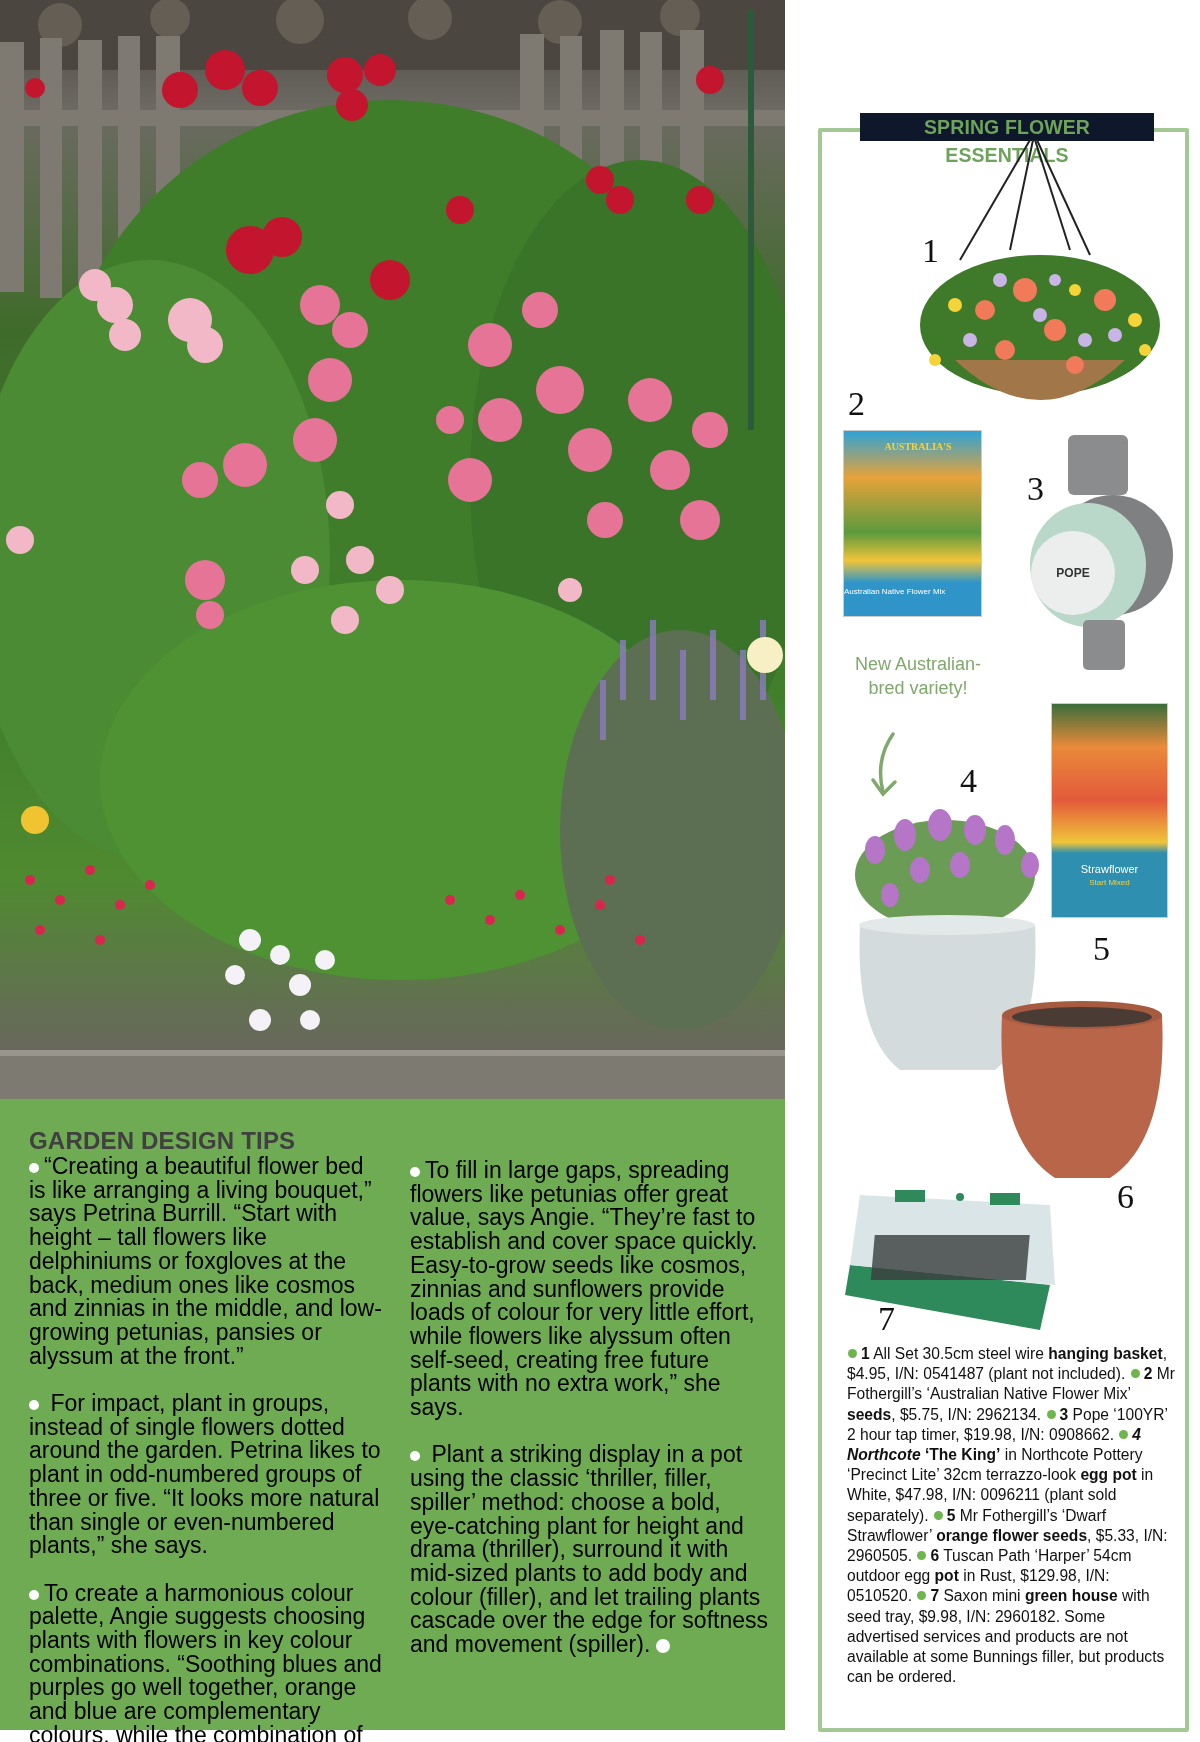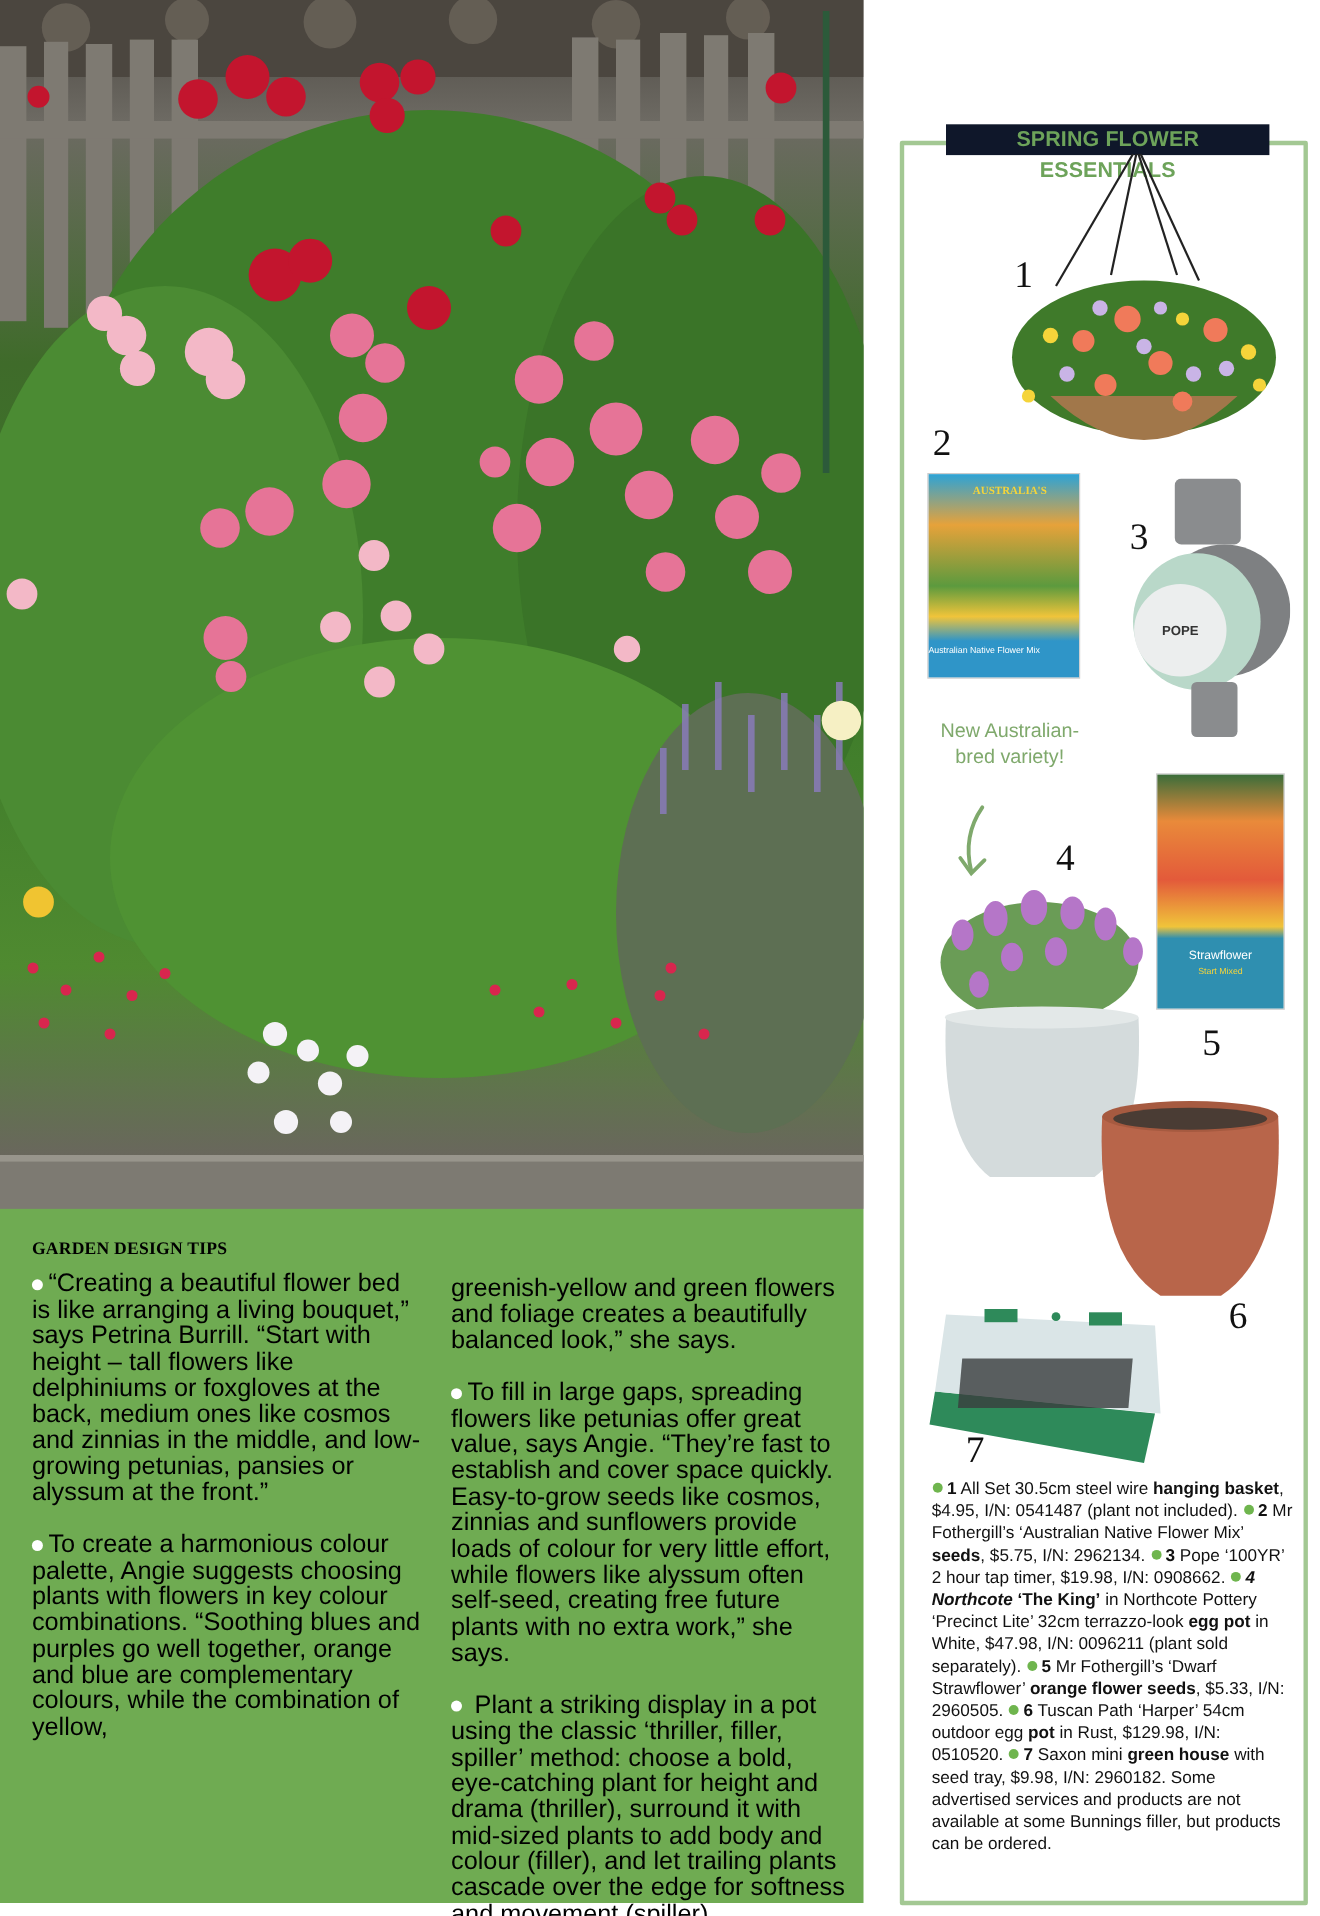--- a/index.html
+++ b/index.html
@@ -10,7 +10,7 @@
   .photo svg{position:absolute;left:0;top:0;}
   
   .tips{position:absolute;left:0;top:1099px;width:785px;height:631px;background:#6fab52;color:#f4f9ee;}
-  .tips h2{position:absolute;left:29px;top:28px;margin:0;font-size:16px;font-weight:bold;letter-spacing:0.2px;color:#000000;font-family:Liberation Serif, serif;}
+  .tips h2{position:absolute;left:29px;top:28px;margin:0;font-size:24px;font-weight:bold;letter-spacing:0.2px;color:#404040;}
   .col{position:absolute;font-size:23px;line-height:23.7px;color:#000000;}
   .col p{margin:0 0 23.7px 0;}
   .col1{left:29px;top:56px;width:355px;}

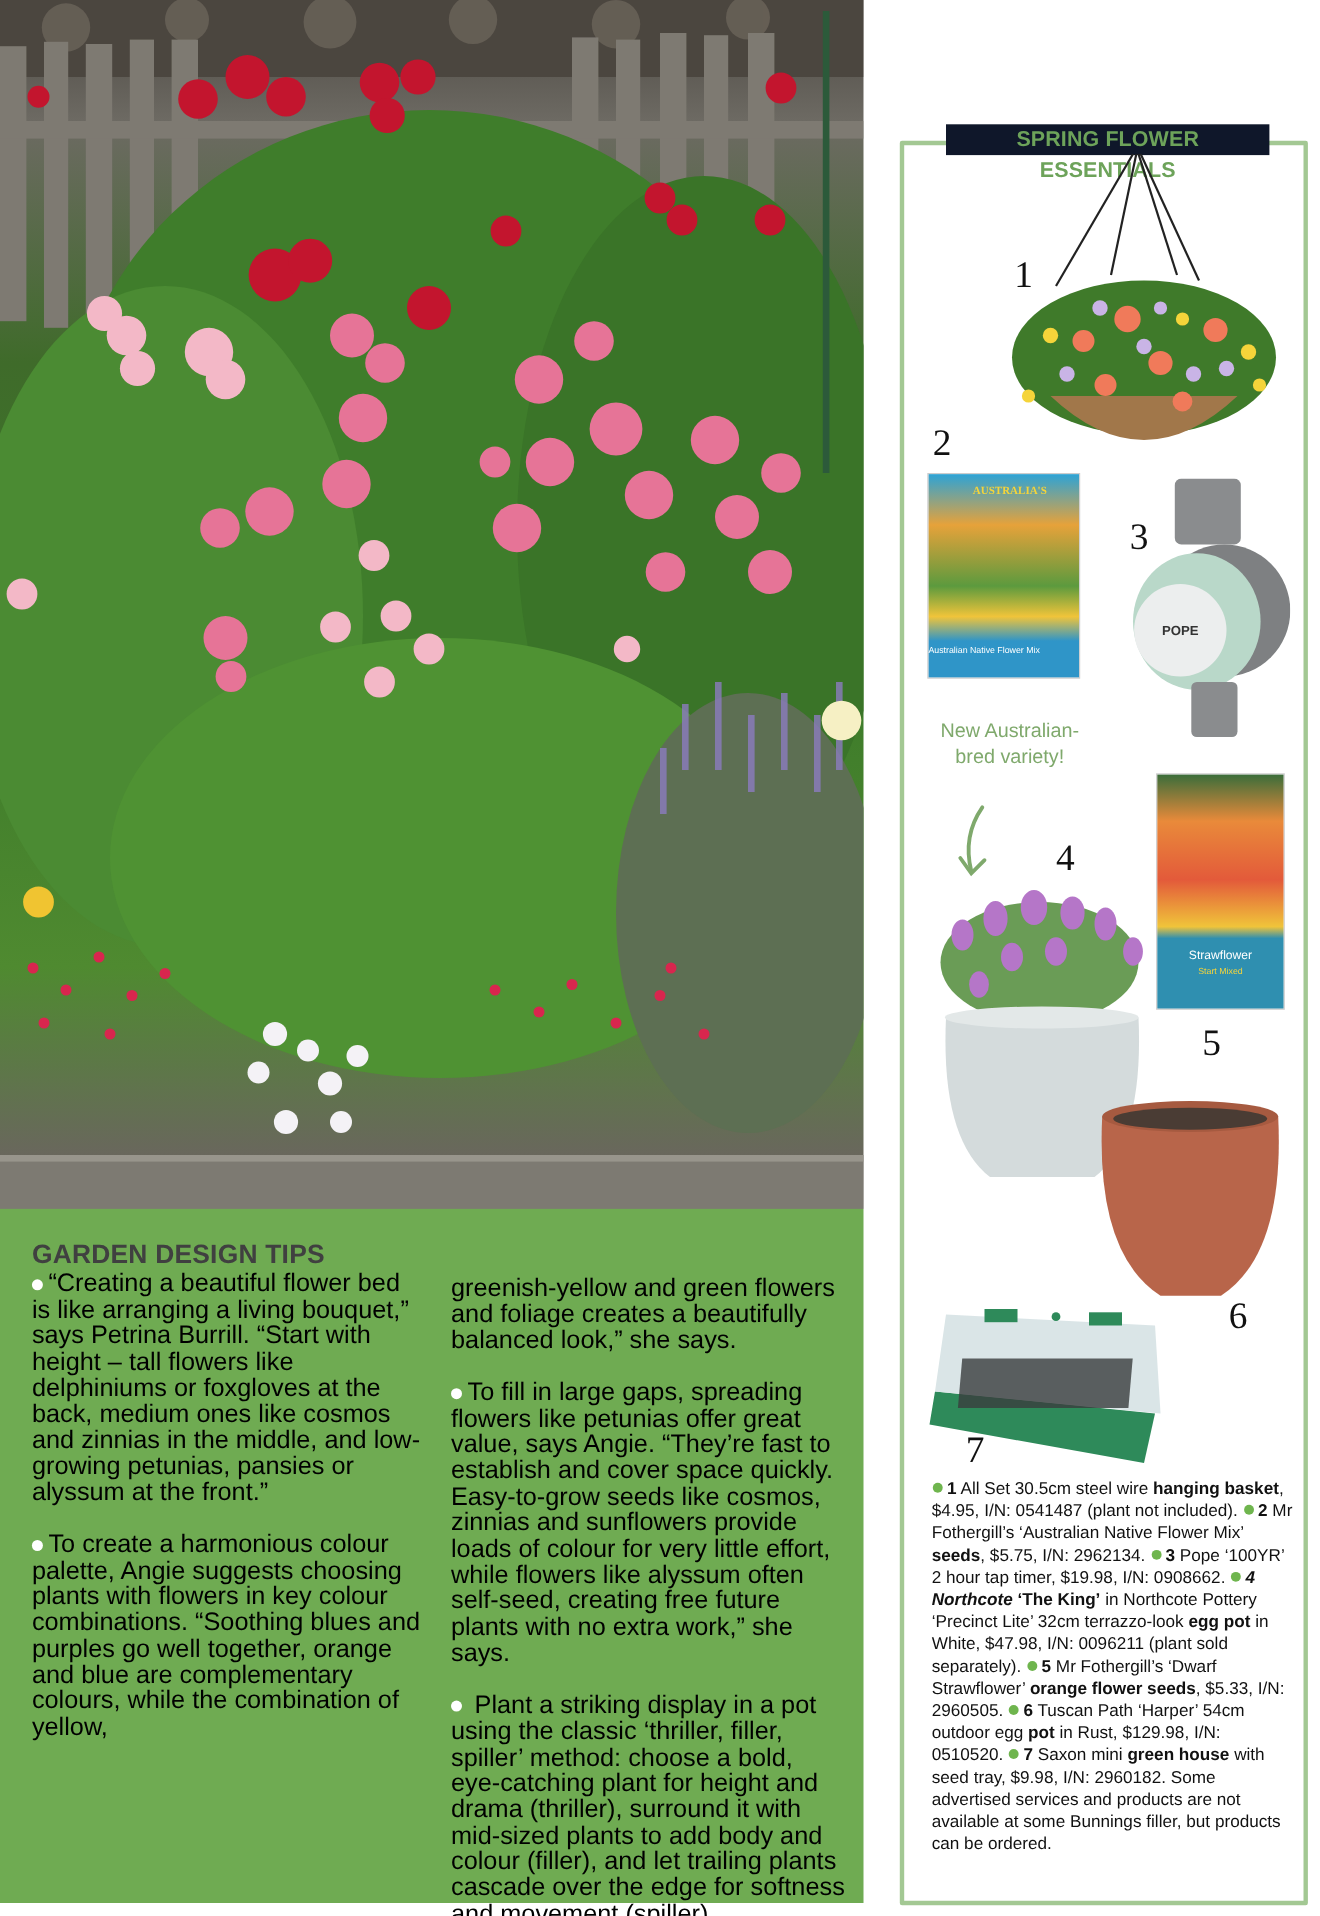--- a/index.html
+++ b/index.html
@@ -172,7 +172,6 @@
     <p><span class="bullet"></span><span>To create a harmonious colour palette, Angie suggests choosing plants with flowers in key colour combinations. “Soothing blues and purples go well together, orange and blue are complementary colours, while the combination of yellow,</span></p>
   </div>
   <div class="col col2">
-    <p><span>greenish-yellow and green flowers and foliage creates a beautifully balanced look,” she says.</span></p>
     <p><span class="bullet"></span><span>To fill in large gaps, spreading flowers like petunias offer great value, says Angie. “They’re fast to establish and cover space quickly. Easy-to-grow seeds like cosmos, zinnias and sunflowers provide loads of colour for very little effort, while flowers like alyssum often self-seed, creating free future plants with no extra work,” she says.</span></p>
     <p><span class="bullet"></span> <span>Plant a striking display in a pot using the classic ‘thriller, filler, spiller’ method: choose a bold, eye-catching plant for height and drama (thriller), surround it with mid-sized plants to add body and colour (filler), and let trailing plants cascade over the edge for softness and movement (spiller).</span><span class="end-dot"></span></p>
   </div>

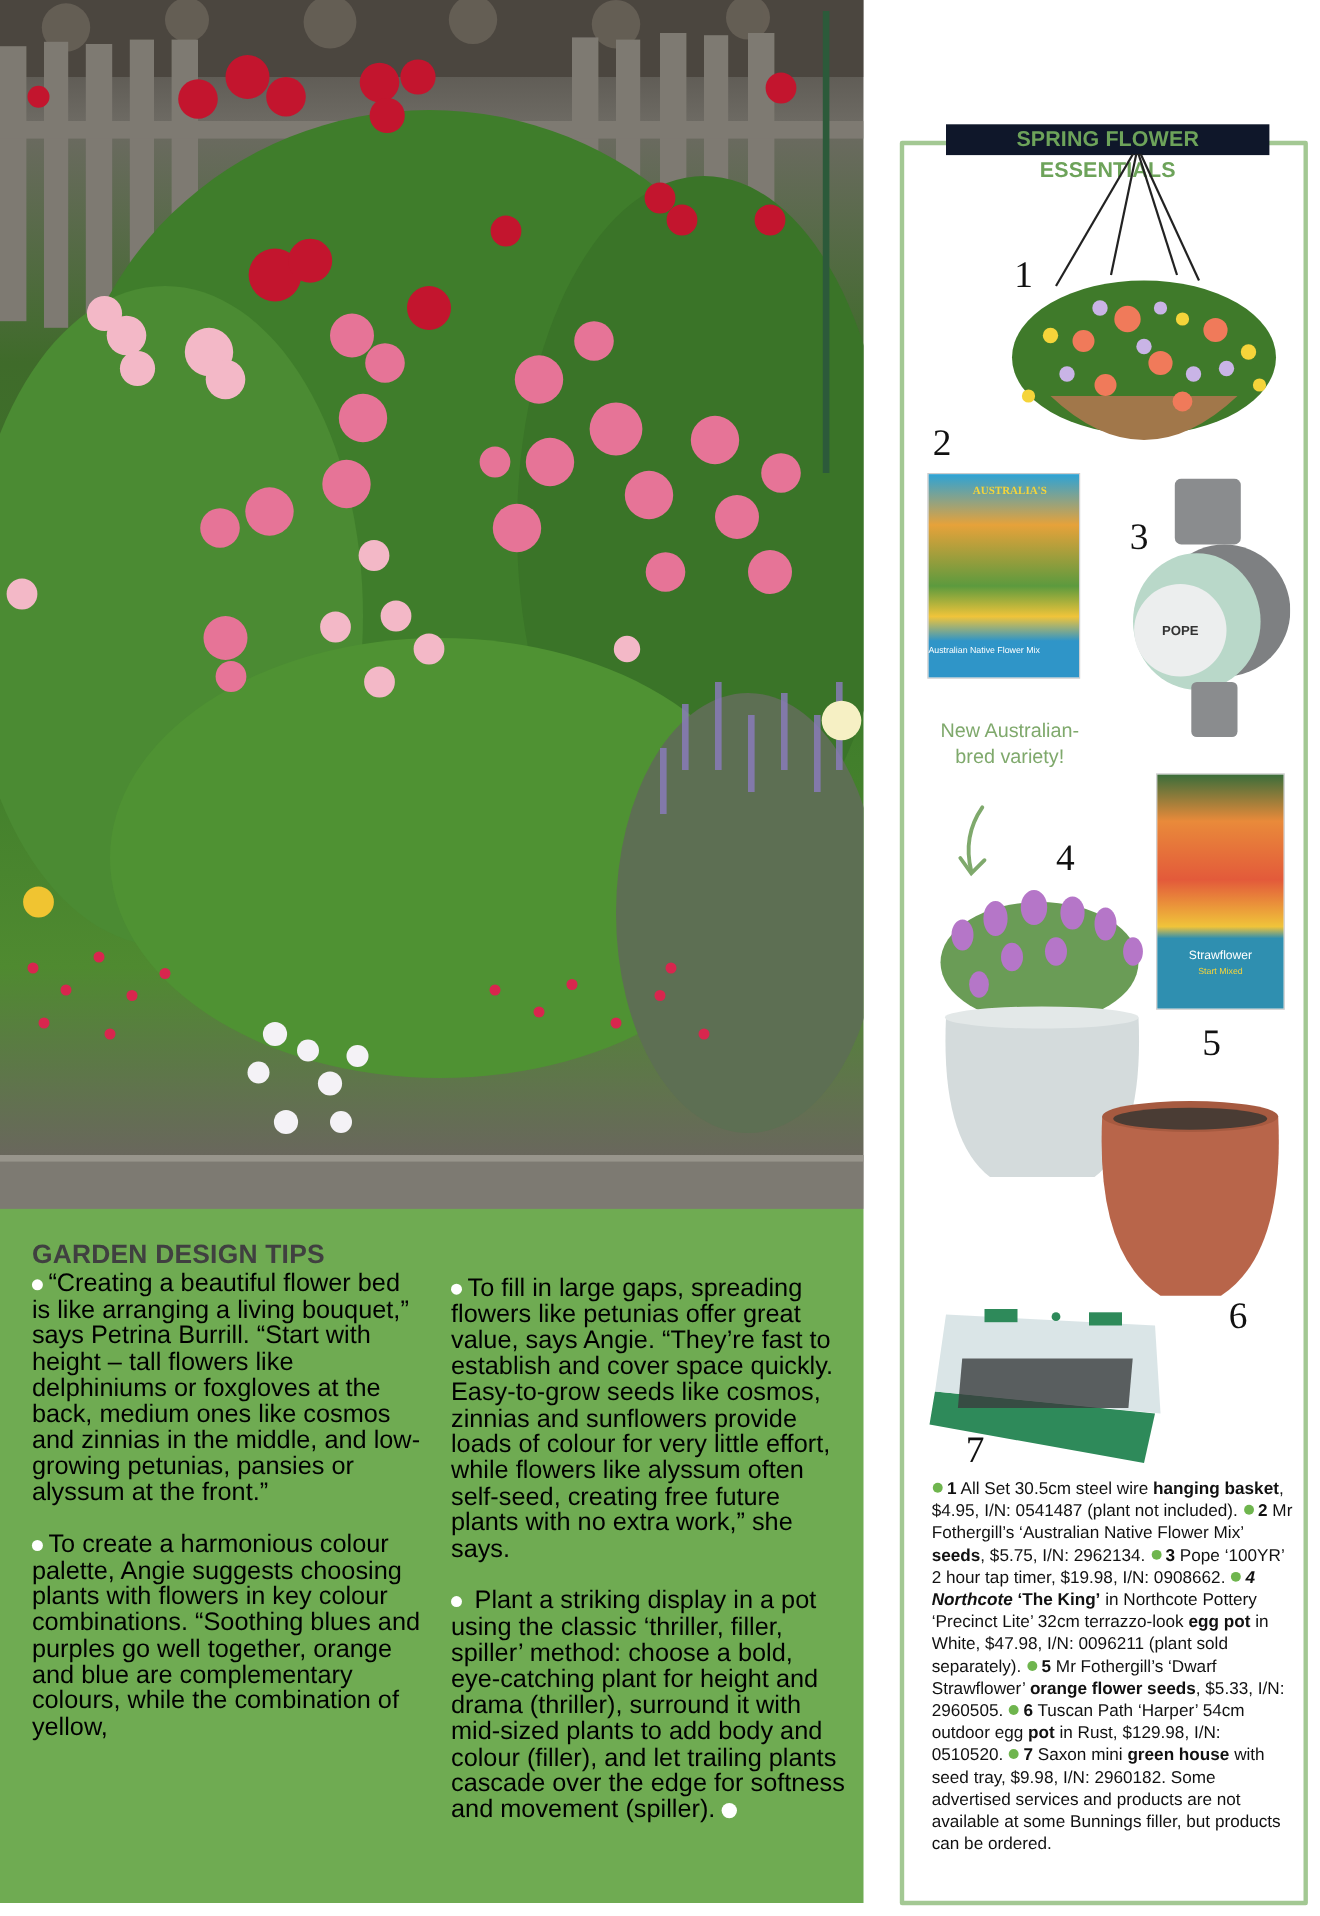--- a/index.html
+++ b/index.html
@@ -169,6 +169,7 @@
   <h2>GARDEN DESIGN TIPS</h2>
   <div class="col col1">
     <p><span class="bullet"></span><span>“Creating a beautiful flower bed is like arranging a living bouquet,” says Petrina Burrill. “Start with height – tall flowers like delphiniums or foxgloves at the back, medium ones like cosmos and zinnias in the middle, and low-growing petunias, pansies or alyssum at the front.”</span></p>
+    <p><span class="bullet"></span> <span>For impact, plant in groups, instead of single flowers dotted around the garden. Petrina likes to plant in odd-numbered groups of three or five. “It looks more natural than single or even-numbered plants,” she says.</span></p>
     <p><span class="bullet"></span><span>To create a harmonious colour palette, Angie suggests choosing plants with flowers in key colour combinations. “Soothing blues and purples go well together, orange and blue are complementary colours, while the combination of yellow,</span></p>
   </div>
   <div class="col col2">

